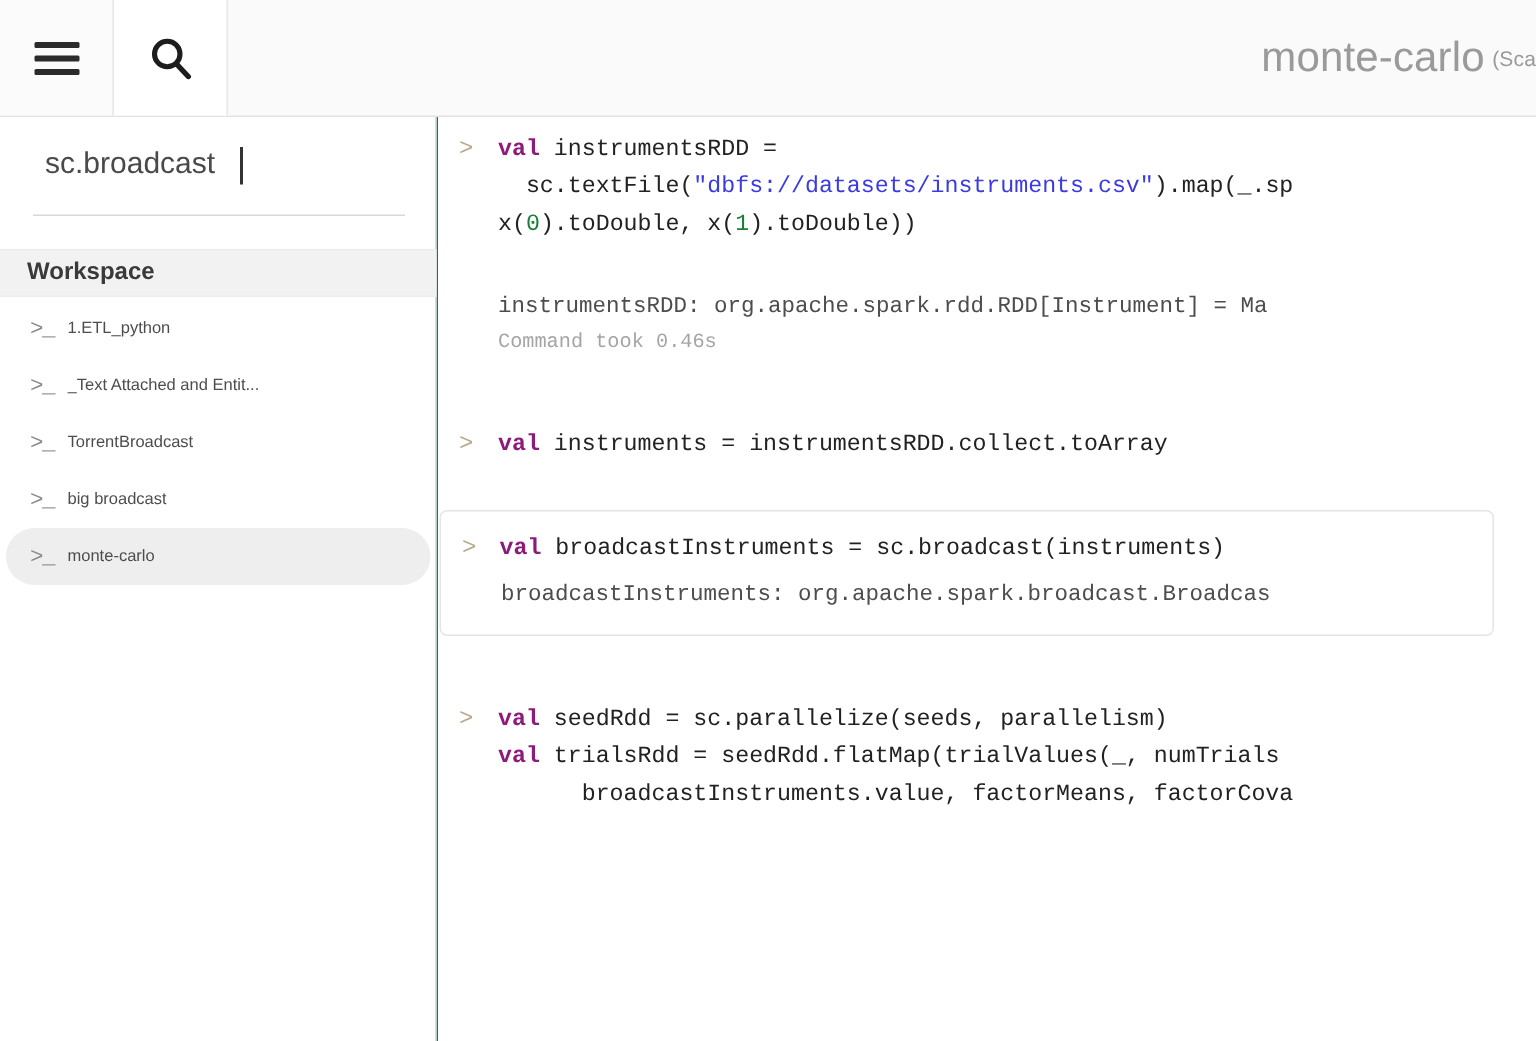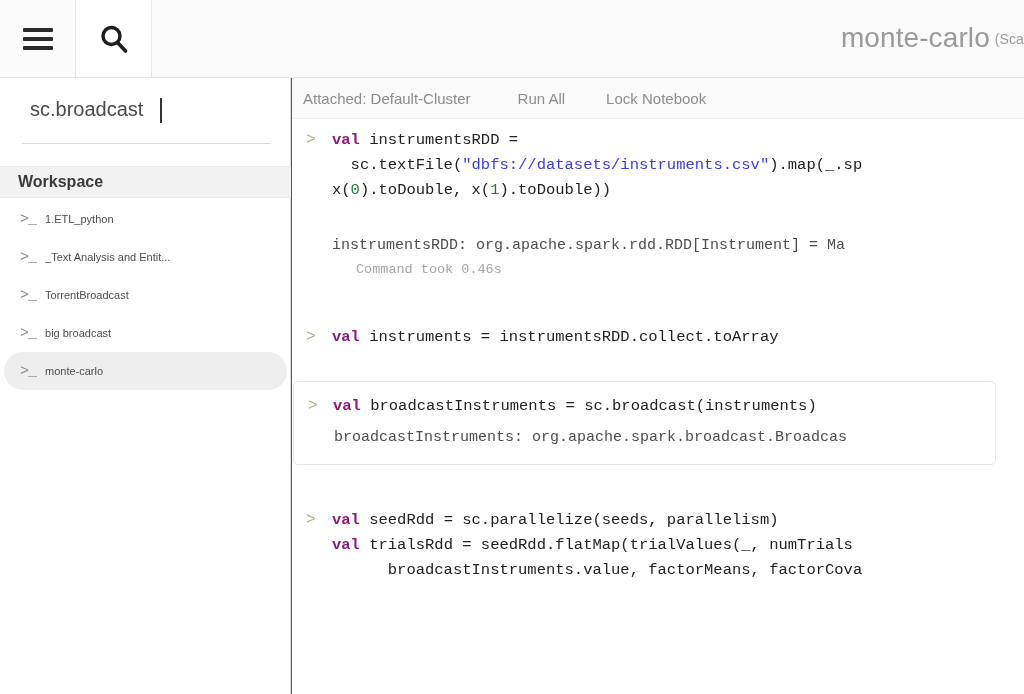--- a/index.html
+++ b/index.html
@@ -328,11 +328,6 @@
 
   <div class="notebook">
 
-    <div class="nb-toolbar">
-      <span class="tb-item attached">Attached: Default-Cluster</span>
-      <span class="tb-item runall">Run All</span>
-      <span class="tb-item lock">Lock Notebook</span>
-    </div>
 
     <div class="cells" id="cells-container">
         <div class="cell">

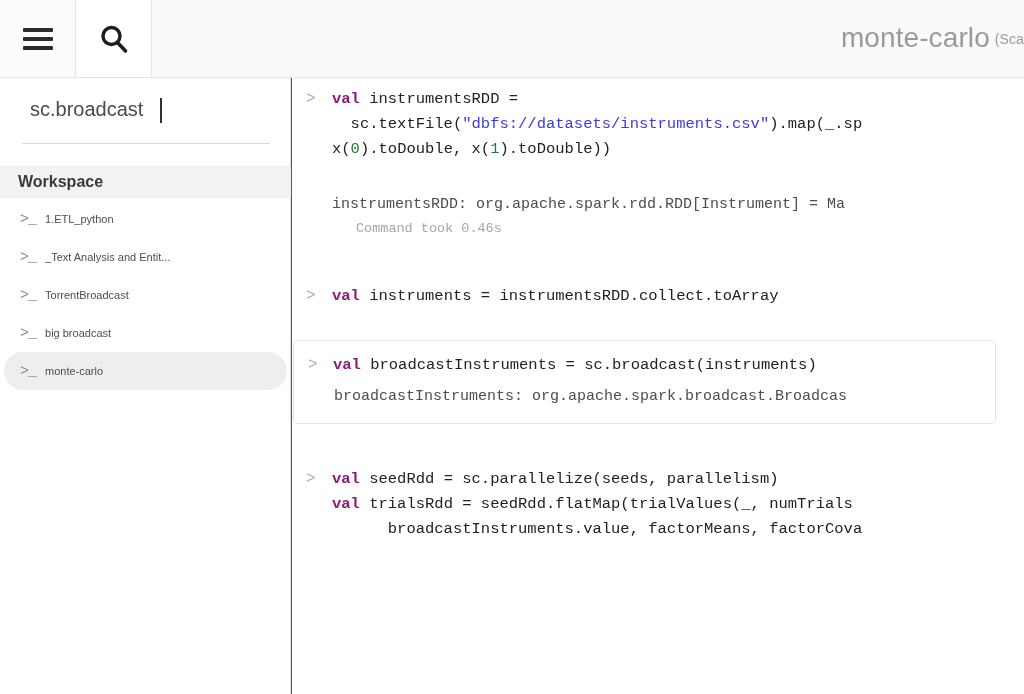--- a/index.html
+++ b/index.html
@@ -254,7 +254,7 @@
     line-height: 24px;
     color: #a5a5a5;
     white-space: pre;
-    padding-left: 64px;
+    padding-left: 40px;
   }
 
   .kw  { color: #8d1b7b; font-weight: bold; }

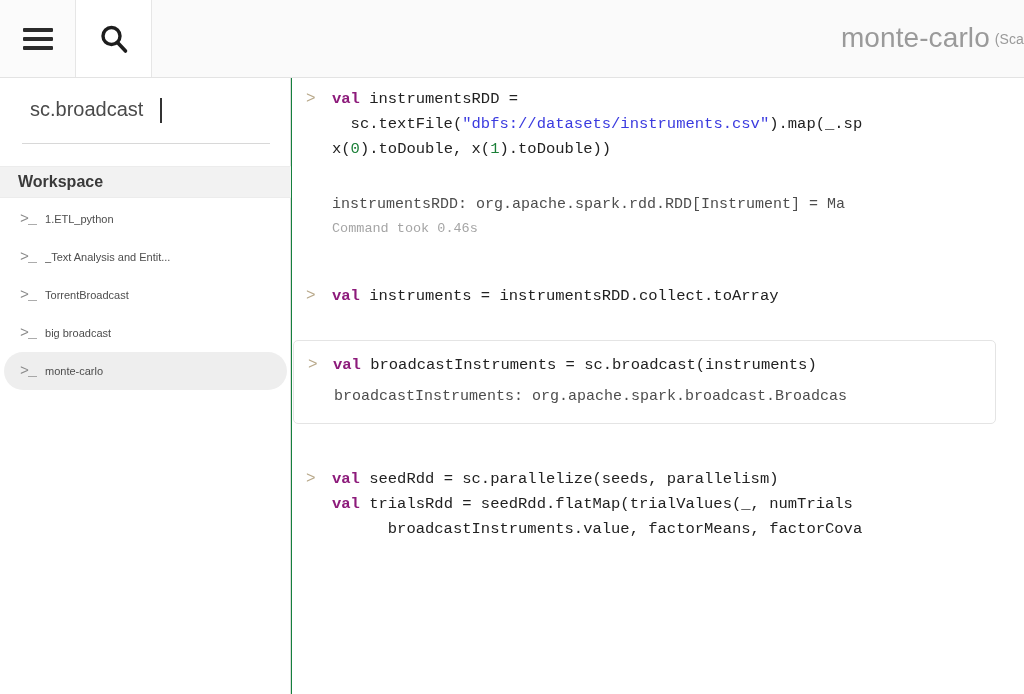--- a/index.html
+++ b/index.html
@@ -309,7 +309,7 @@
         </div>
         <div class="ws-item">
           <span class="prompt-icon">&gt;_</span>
-          <span class="ws-label">_Text Analysis and Entit...</span>
+          <span class="ws-label">_Text Attached and Entit...</span>
         </div>
         <div class="ws-item">
           <span class="prompt-icon">&gt;_</span>

